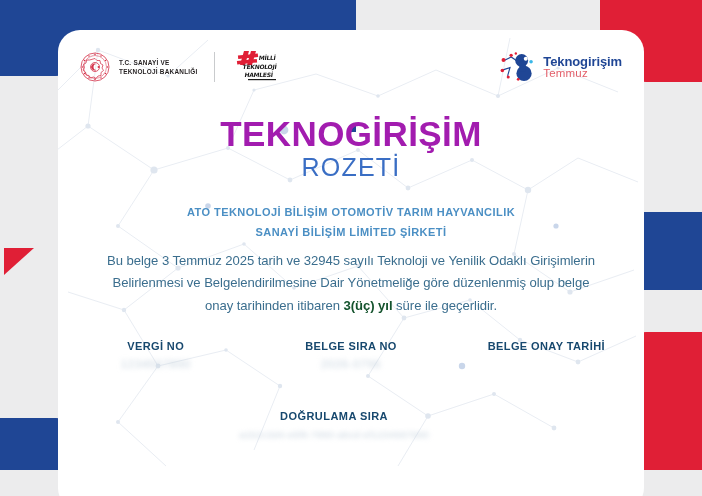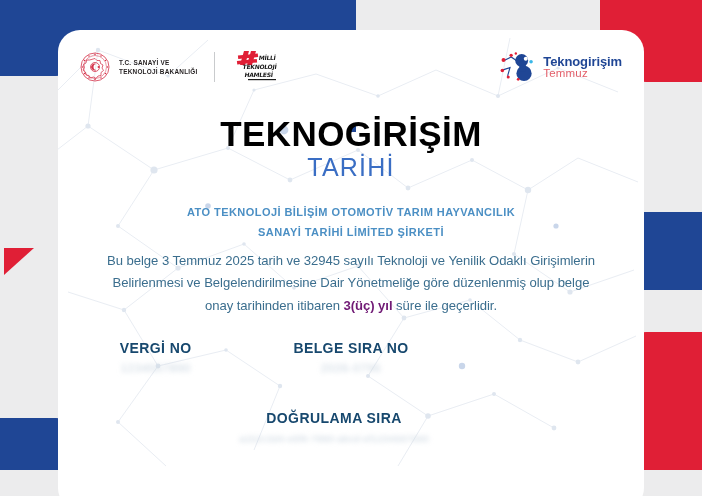--- a/index.html
+++ b/index.html
@@ -91,7 +91,7 @@
   
   .title-wrap { position:absolute; left:0; top:86px; width:100%; text-align:center; z-index:3; }
   .title-main {
-    font-size:35px; font-weight:bold; color:#000000;
+    font-size:35px; font-weight:bold; color:#a21caf;
     letter-spacing:.4px; line-height:1.02;
   }
   .title-sub {

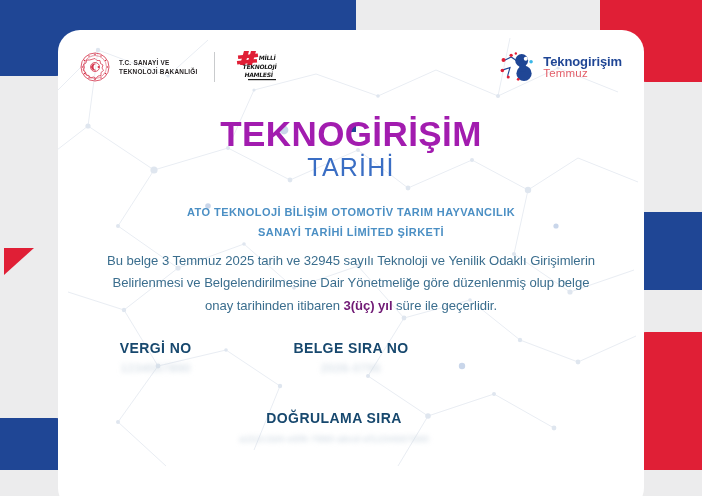--- a/index.html
+++ b/index.html
@@ -322,7 +322,7 @@
 
     <div class="title-wrap">
       <div class="title-main">TEKNOGİRİŞİM</div>
-      <div class="title-sub">TARİHİ</div>
+      <div class="title-sub">ROZETİ</div>
     </div>
 
     <div class="company">

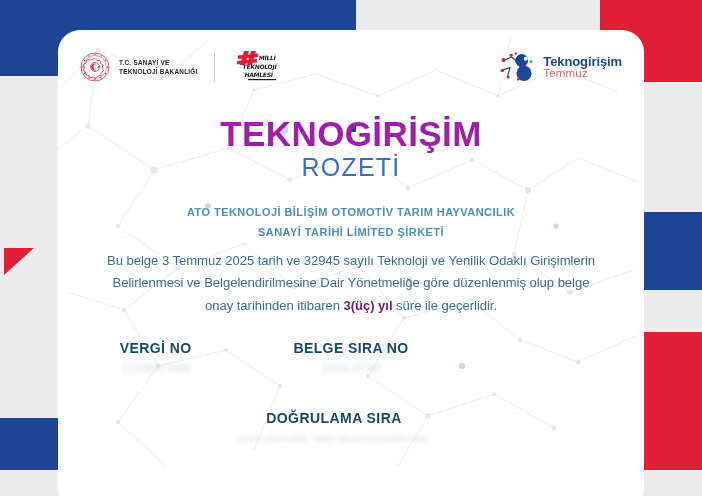--- a/index.html
+++ b/index.html
@@ -327,7 +327,7 @@
 
     <div class="company">
       <div>ATO TEKNOLOJİ BİLİŞİM OTOMOTİV TARIM HAYVANCILIK</div>
-      <div>SANAYİ TARİHİ LİMİTED ŞİRKETİ</div>
+      <div>SANAYİ BİLİŞİM LİMİTED ŞİRKETİ</div>
     </div>
 
     <div class="body-text">

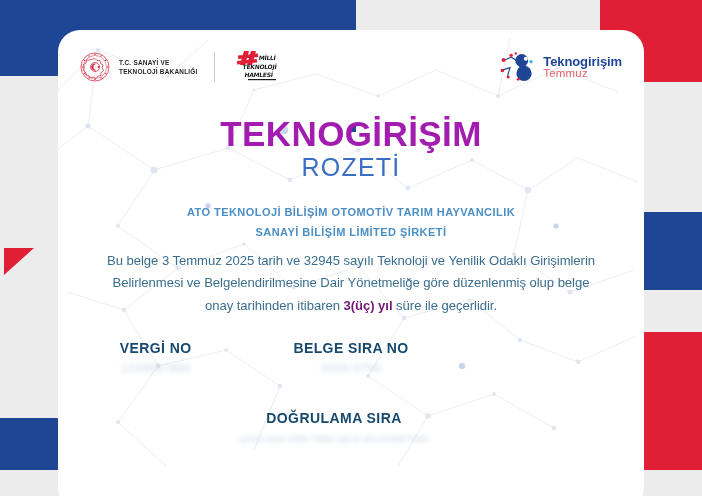--- a/index.html
+++ b/index.html
@@ -117,7 +117,7 @@
     font-size:13.1px; color:#3b6e8e; line-height:1.70;
     letter-spacing:-.05px;
   }
-  .body-text b { font-weight:bold; color:#701a75; }
+  .body-text b { font-weight:bold; color:#14532d; }
 
   
   .fields {

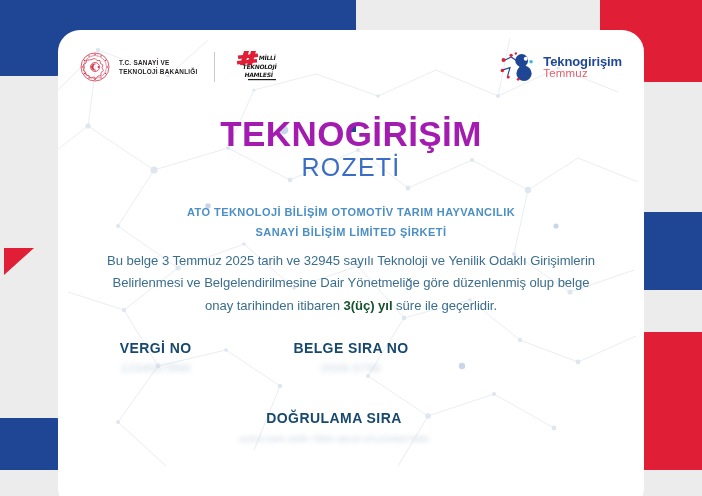--- a/index.html
+++ b/index.html
@@ -126,7 +126,7 @@
   }
   .field { flex:1; text-align:center; }
   .field-label {
-    font-size:14px; font-weight:bold; color:#17486e;
+    font-size:11px; font-weight:bold; color:#17486e;
     letter-spacing:.4px;
   }
   .field-value {

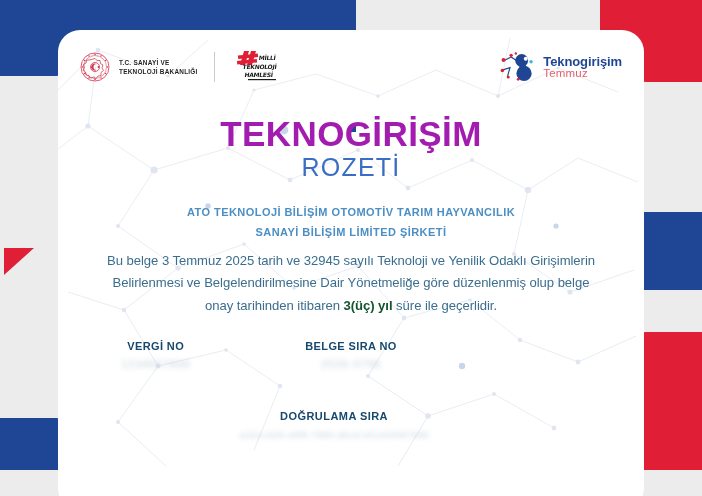--- a/index.html
+++ b/index.html
@@ -346,6 +346,7 @@
         <div class="field-value"><span class="redacted">2026-0796</span></div>
       </div>
       <div class="field">
+        <div class="field-label">BELGE ONAY TARİHİ</div>
       </div>
     </div>
 

